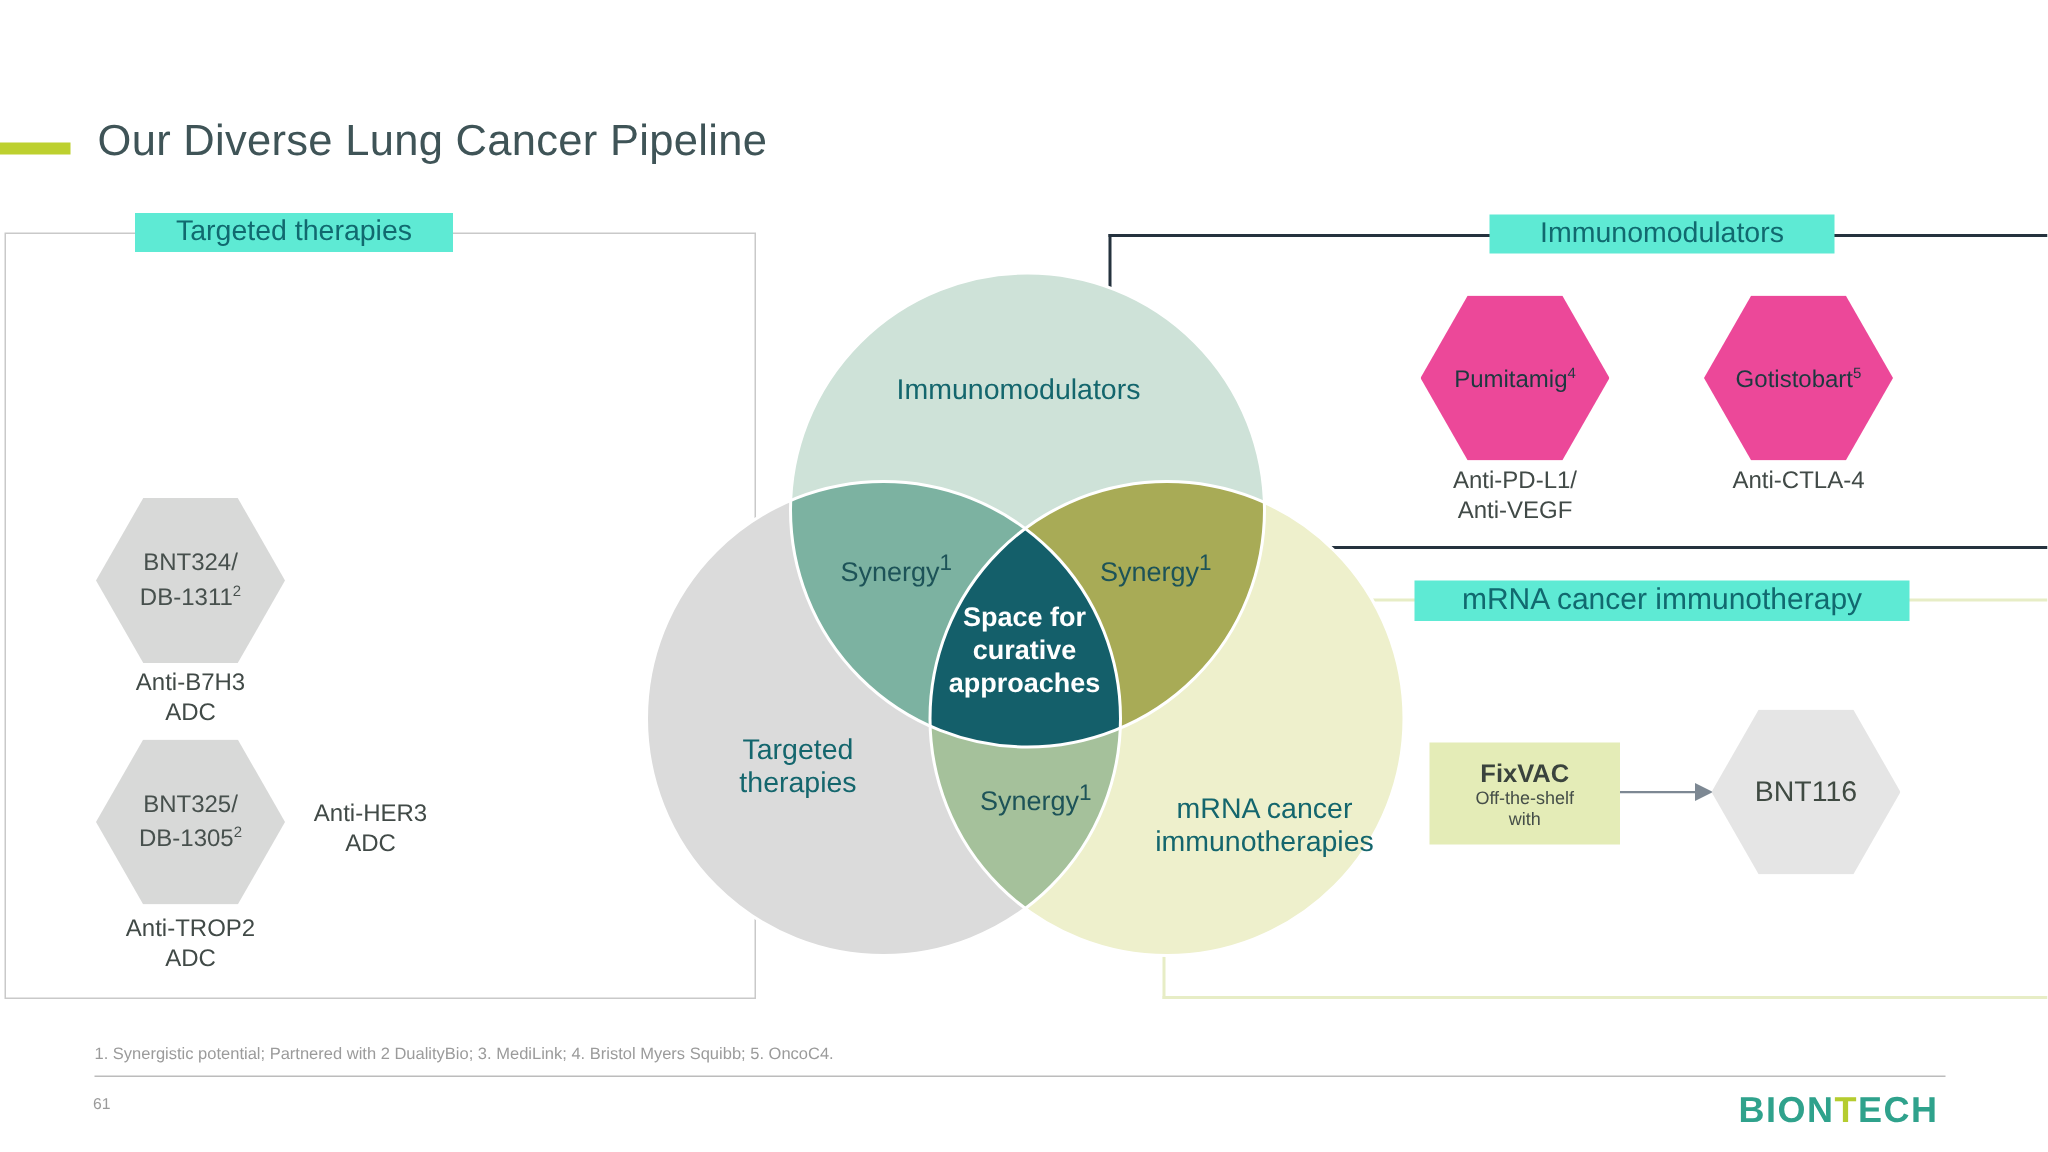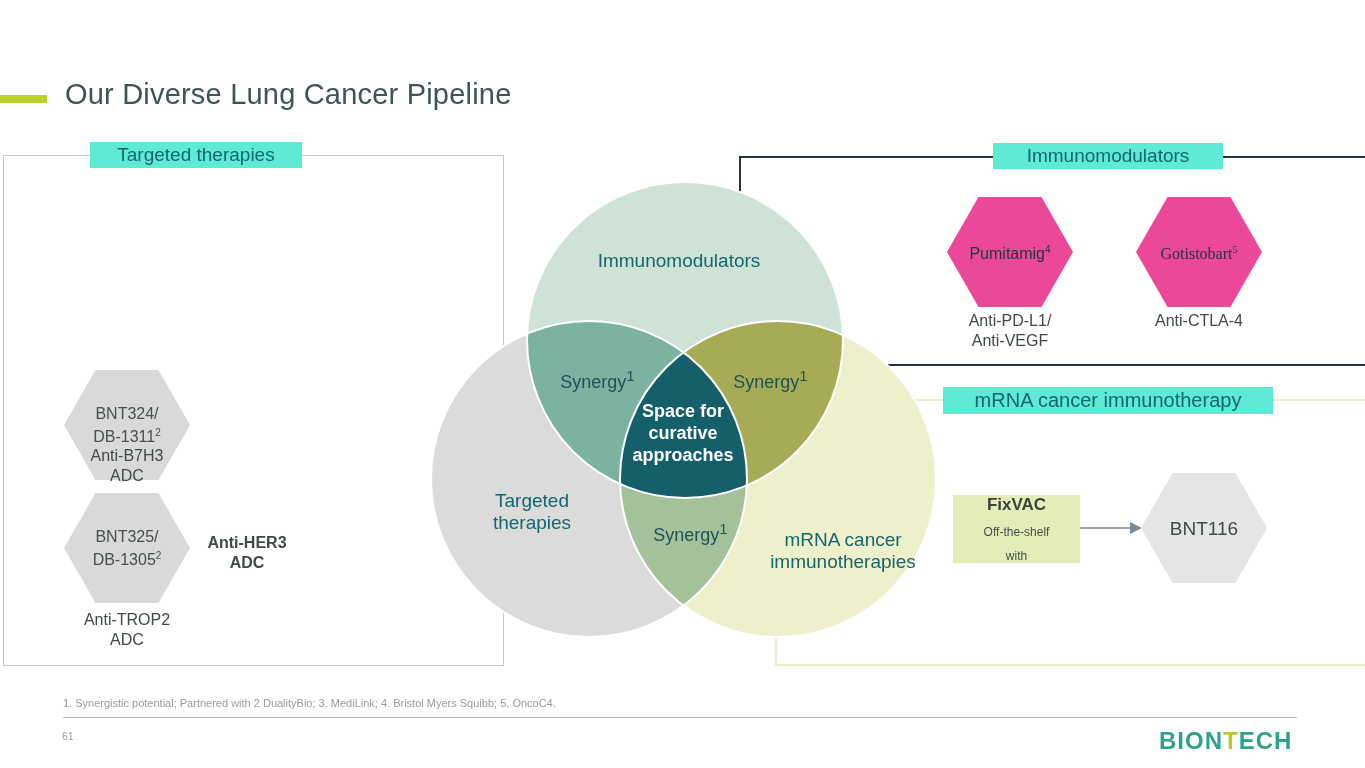--- a/index.html
+++ b/index.html
@@ -50,7 +50,7 @@
   #hex-bnt326{left:184px;top:416px;}
   #hex-bnt325{left:64px;top:493px;}
   #hex-pumitamig{left:947px;top:197px;}
-  #hex-gotistobart{left:1136px;top:197px;font-family:Liberation Serif, serif;}
+  #hex-gotistobart{left:1136px;top:197px;}
   #hex-bnt116{left:1141px;top:473px;}
 
   .sub-label{position:absolute;width:150px;text-align:center;z-index:3;

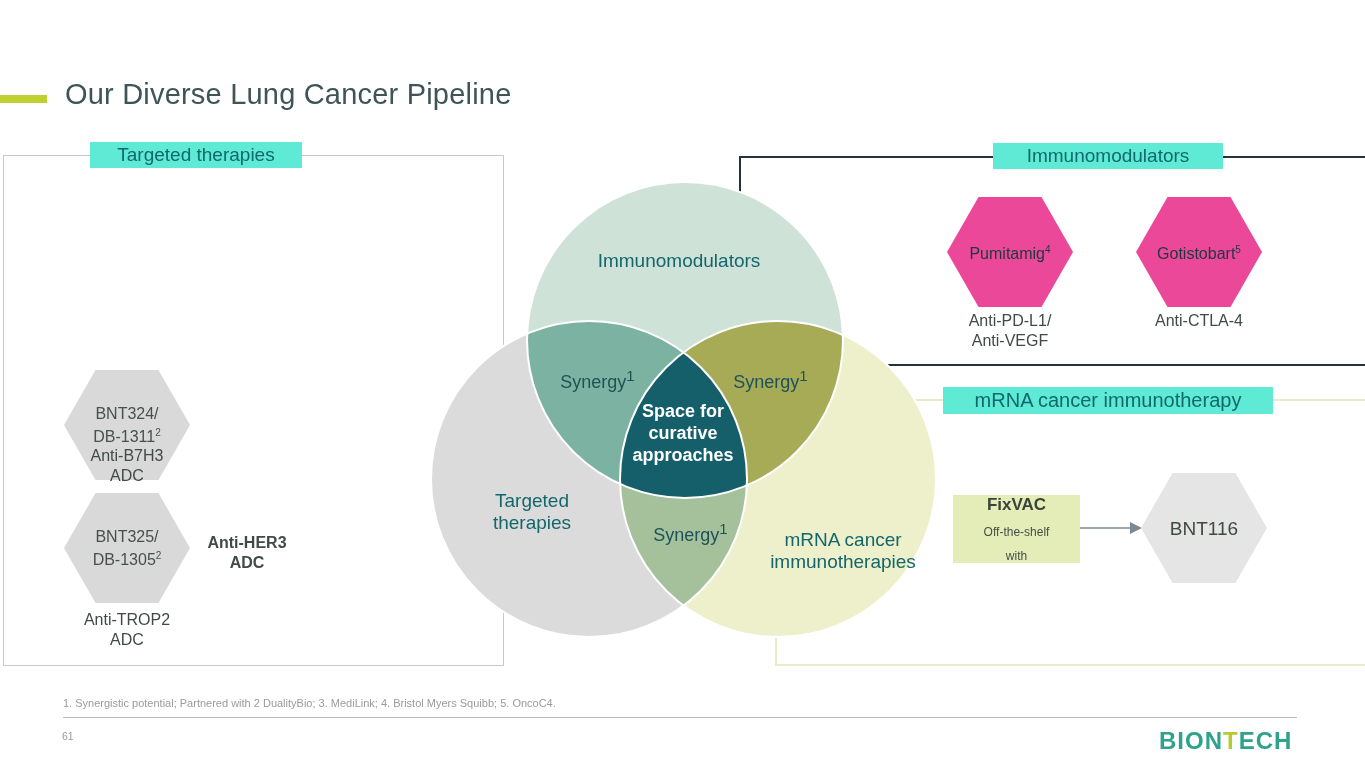--- a/index.html
+++ b/index.html
@@ -46,7 +46,7 @@
   .hex-gray{background:#d8d9d8;color:#47504d;}
   .hex-mint{background:#ec4899;color:#1c393f;}
   .hex-lime{background:#e5e5e5;color:#3f4a42;font-size:19px;}
-  #hex-bnt324{left:64px;top:332px;margin-top:38px;}
+  #hex-bnt324{left:64px;top:332px;}
   #hex-bnt326{left:184px;top:416px;}
   #hex-bnt325{left:64px;top:493px;}
   #hex-pumitamig{left:947px;top:197px;}

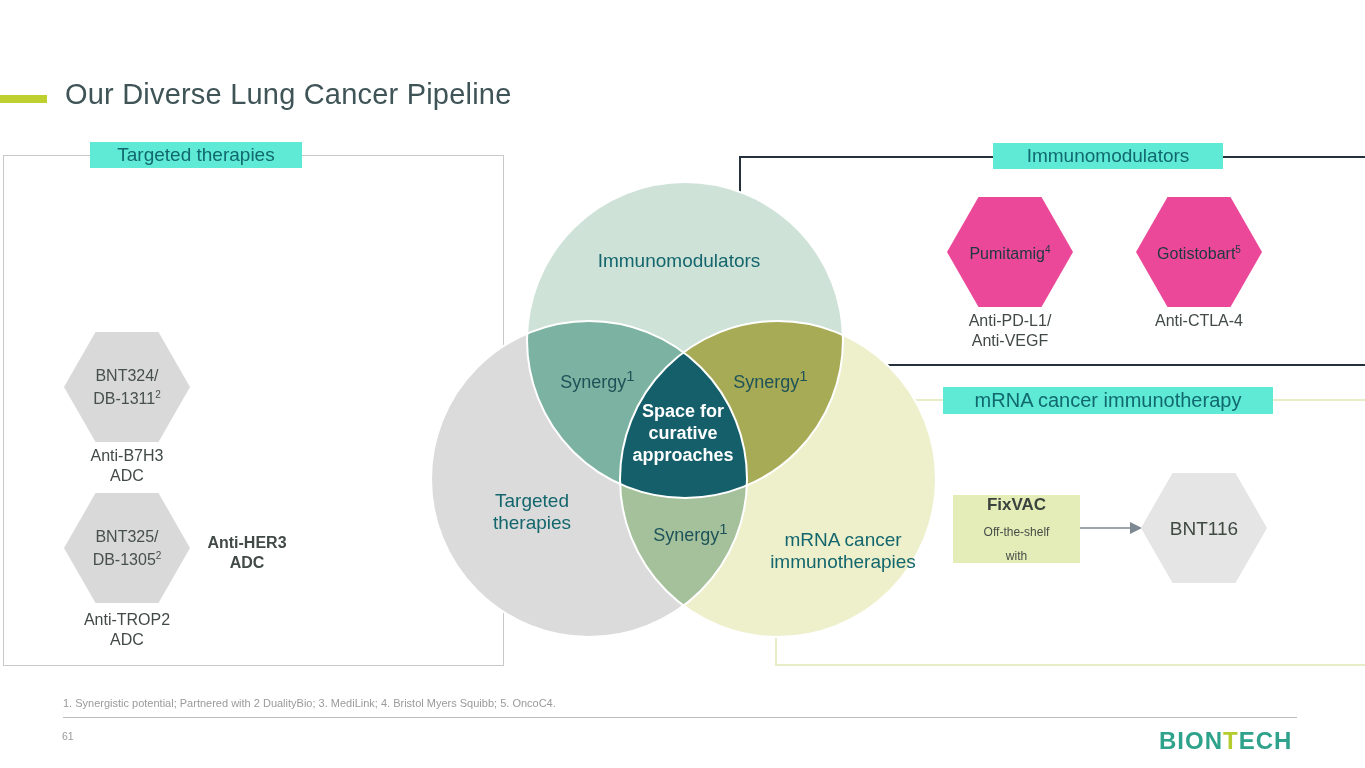--- a/index.html
+++ b/index.html
@@ -63,7 +63,7 @@
 
   
   #fixvac-box{position:absolute;left:953px;top:495px;width:127px;height:68px;background:#e4ecb7;
-              z-index:3;display:flex;flex-direction:column;align-items:center;justify-content:space-between;text-align:center;}
+              z-index:3;display:flex;flex-direction:column;align-items:center;justify-content:center;text-align:center;}
   #fixvac-title{font-size:17px;font-weight:bold;color:#3a433d;line-height:19px;}
   .fixvac-sub{font-size:12px;line-height:14px;color:#454e48;}
   #fixvac-arrow{position:absolute;left:1080px;top:520px;z-index:3;}

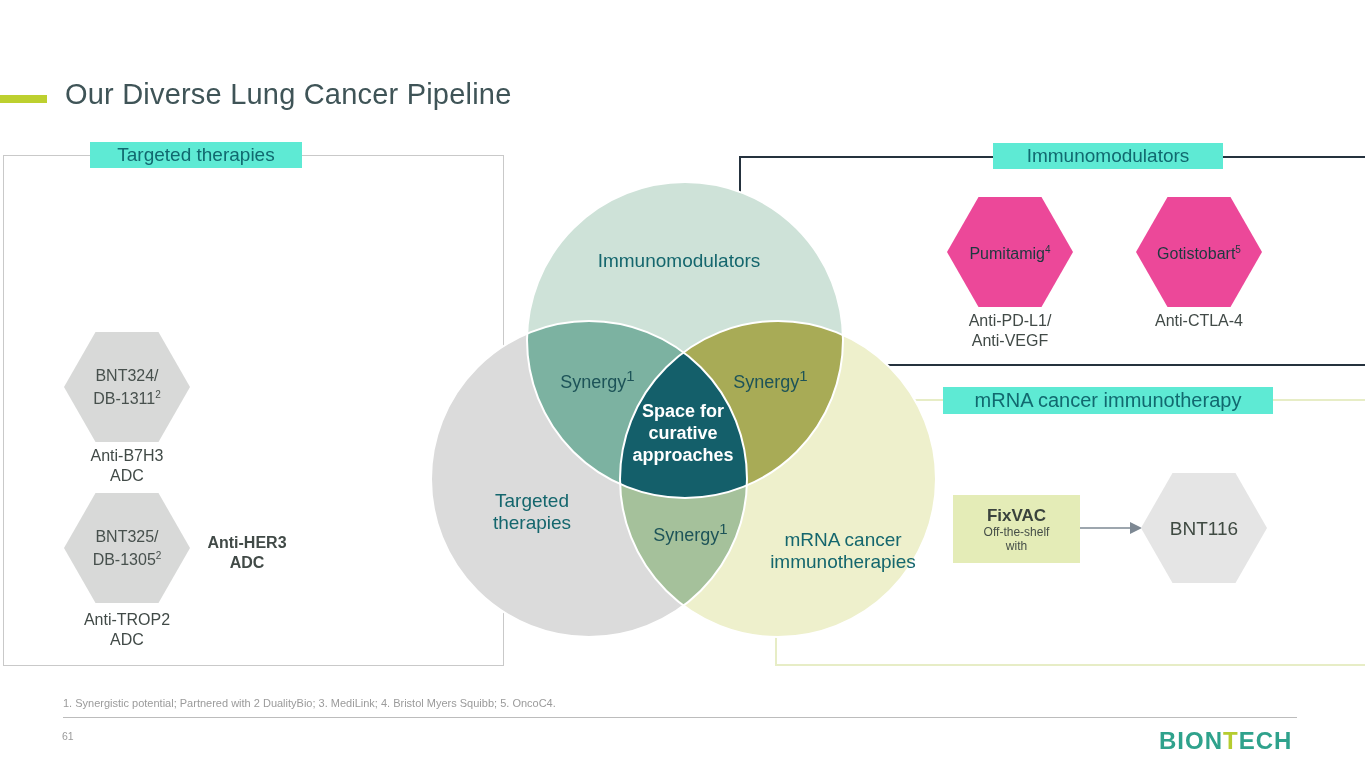--- a/index.html
+++ b/index.html
@@ -56,7 +56,7 @@
   .sub-label{position:absolute;width:150px;text-align:center;z-index:3;
              font-size:16px;line-height:20px;color:#414a47;}
   #label-b7h3{left:52px;top:446px;}
-  #label-her3{left:172px;top:533px;font-weight:bold;}
+  #label-her3{left:172px;top:533px;}
   #label-trop2{left:52px;top:610px;}
   #label-pdl1{left:935px;top:311px;}
   #label-ctla4{left:1124px;top:311px;}

